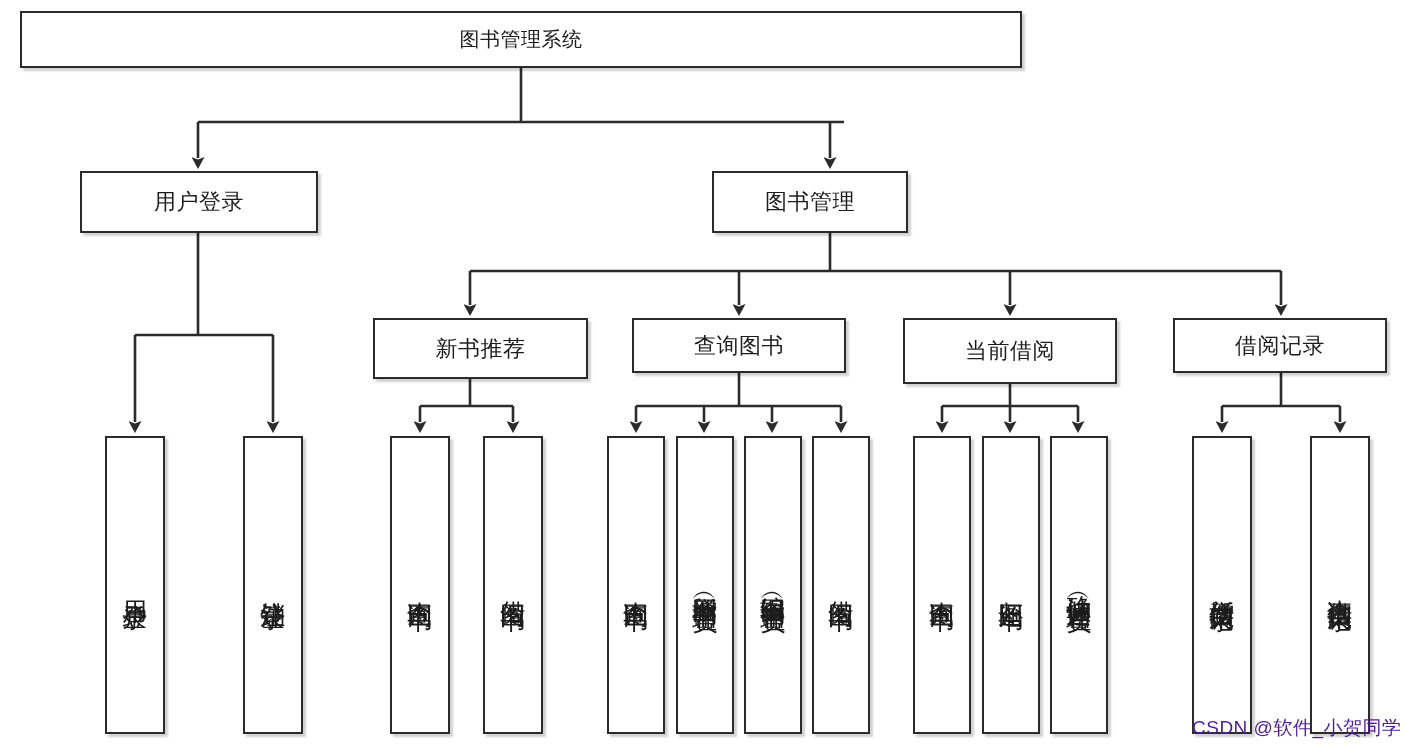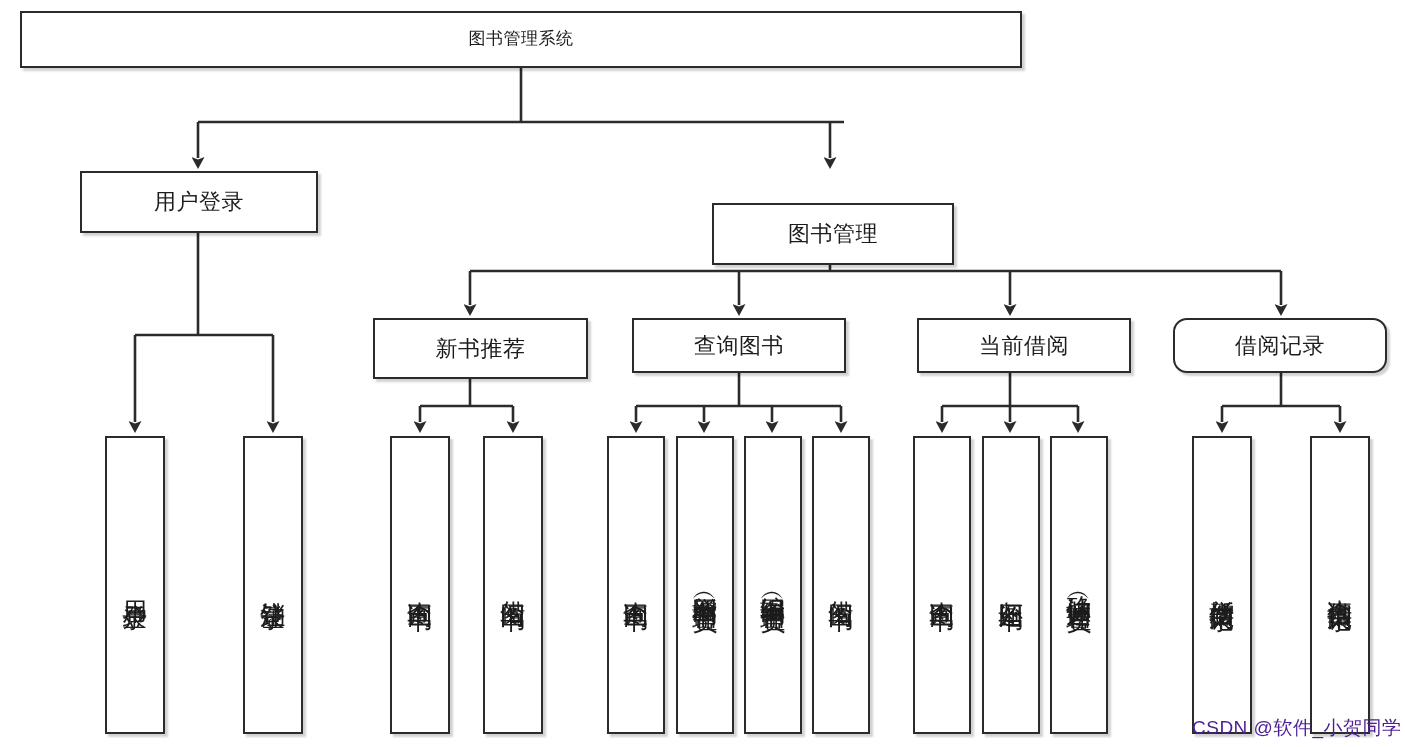--- a/index.html
+++ b/index.html
@@ -47,7 +47,7 @@
     white-space: nowrap;
   }
   .node.root .lbl {
-    font-size: 17px;
+    font-size: 20px;
     font-family: Liberation Serif, serif;
   }
   

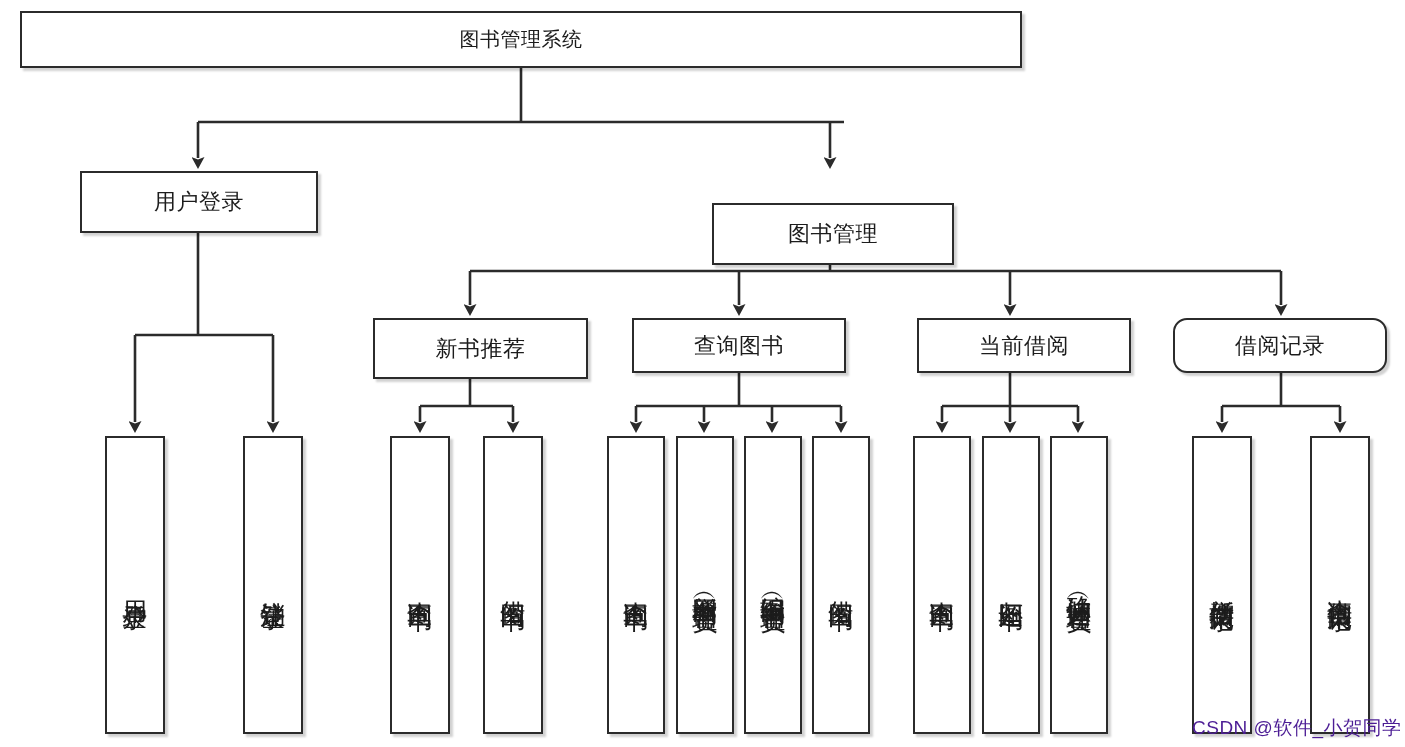--- a/index.html
+++ b/index.html
@@ -134,7 +134,7 @@
   <div class="node horiz" style="left:80px; top:171px; width:238px; height:62px;">
     <span class="lbl">用户登录</span>
   </div>
-  <div class="node horiz" style="left:712px; top:171px; width:242px; height:62px;margin-top:32px;">
+  <div class="node horiz" style="left:712px; top:171px; width:196px; height:62px;">
     <span class="lbl">图书管理</span>
   </div>
 

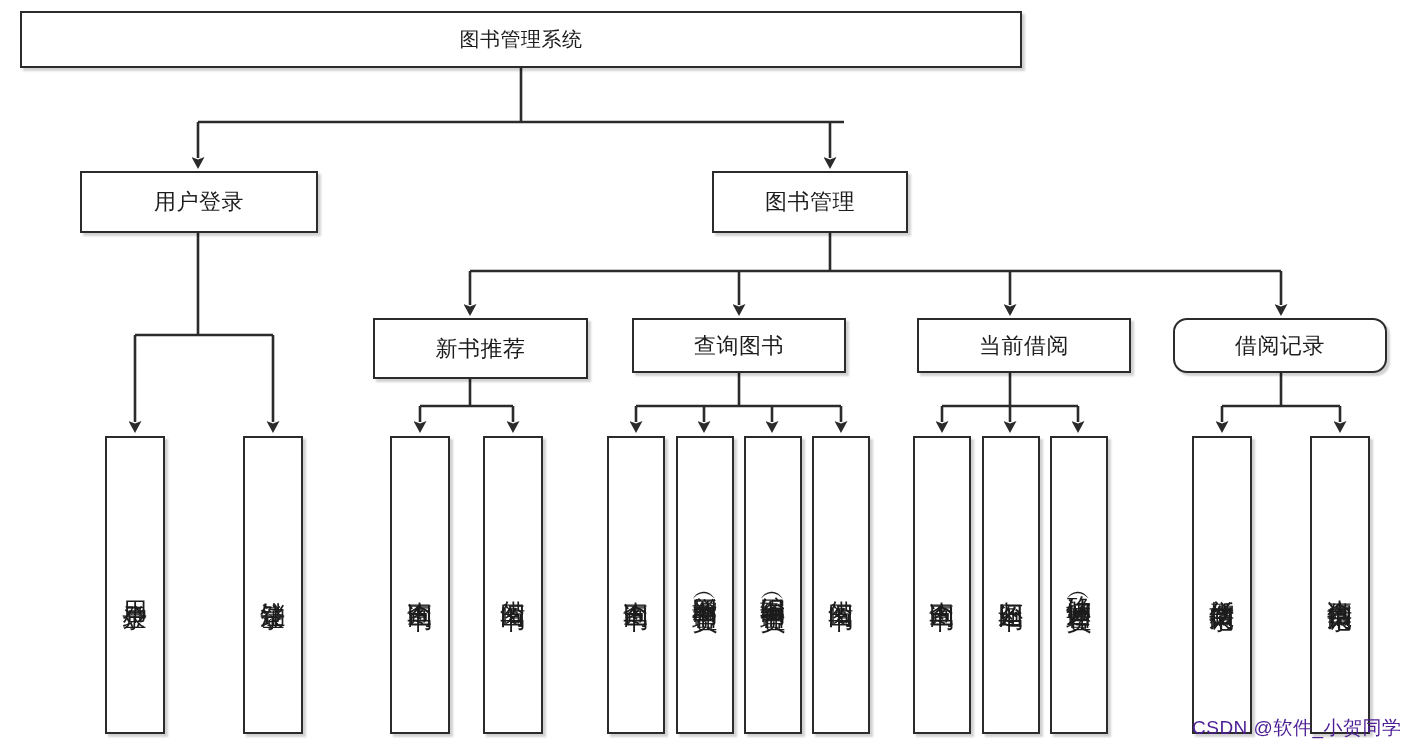--- a/index.html
+++ b/index.html
@@ -144,7 +144,7 @@
   <div class="node horiz" style="left:632px; top:318px; width:214px; height:55px;">
     <span class="lbl">查询图书</span>
   </div>
-  <div class="node horiz" style="left:903px; top:318px; width:214px; height:55px;margin-left:14px;">
+  <div class="node horiz" style="left:903px; top:318px; width:214px; height:66px;">
     <span class="lbl">当前借阅</span>
   </div>
   <div class="node horiz" style="left:1173px; top:318px; width:214px; height:55px;border-radius:14px;">

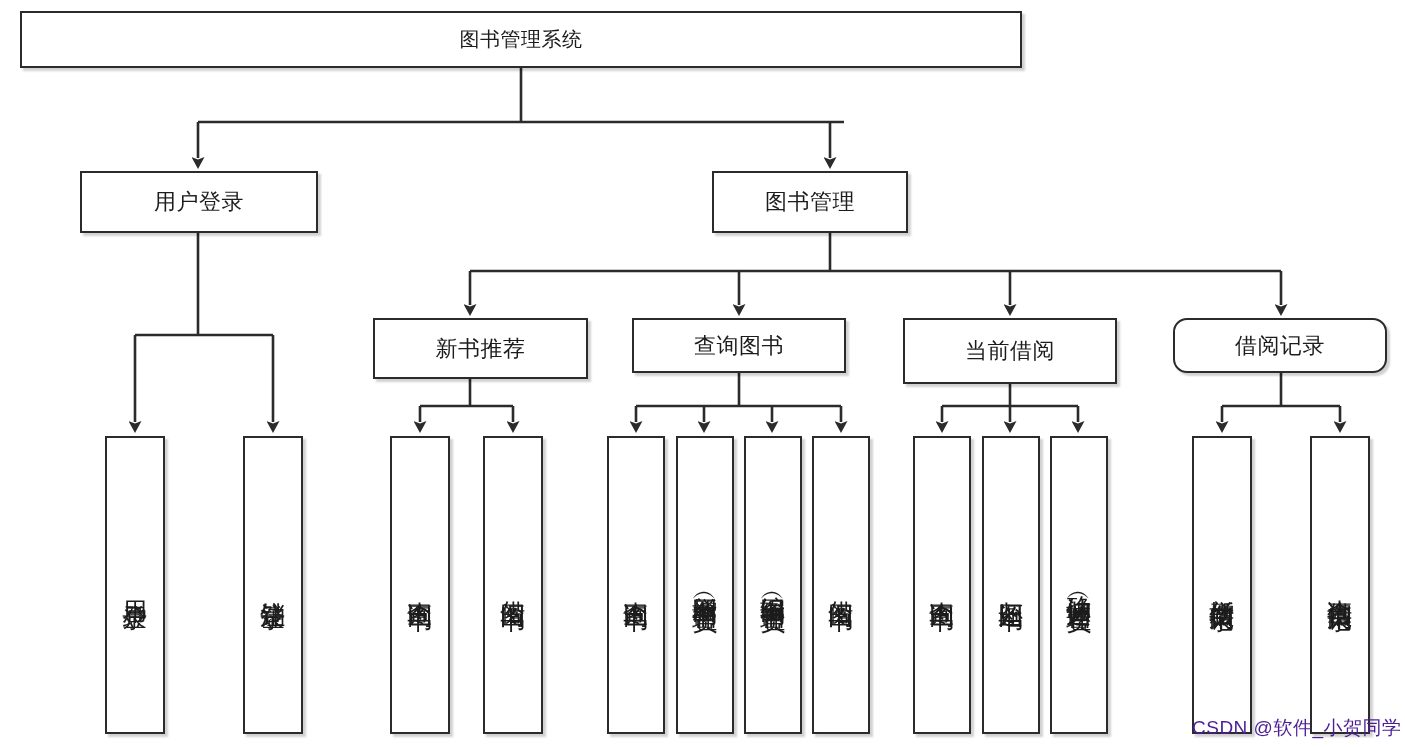--- a/index.html
+++ b/index.html
@@ -147,7 +147,7 @@
   <div class="node horiz" style="left:903px; top:318px; width:214px; height:66px;">
     <span class="lbl">当前借阅</span>
   </div>
-  <div class="node horiz" style="left:1173px; top:318px; width:214px; height:55px;border-radius:14px;">
+  <div class="node horiz" style="left:1173px; top:318px; width:214px; height:55px;">
     <span class="lbl">借阅记录</span>
   </div>
 

